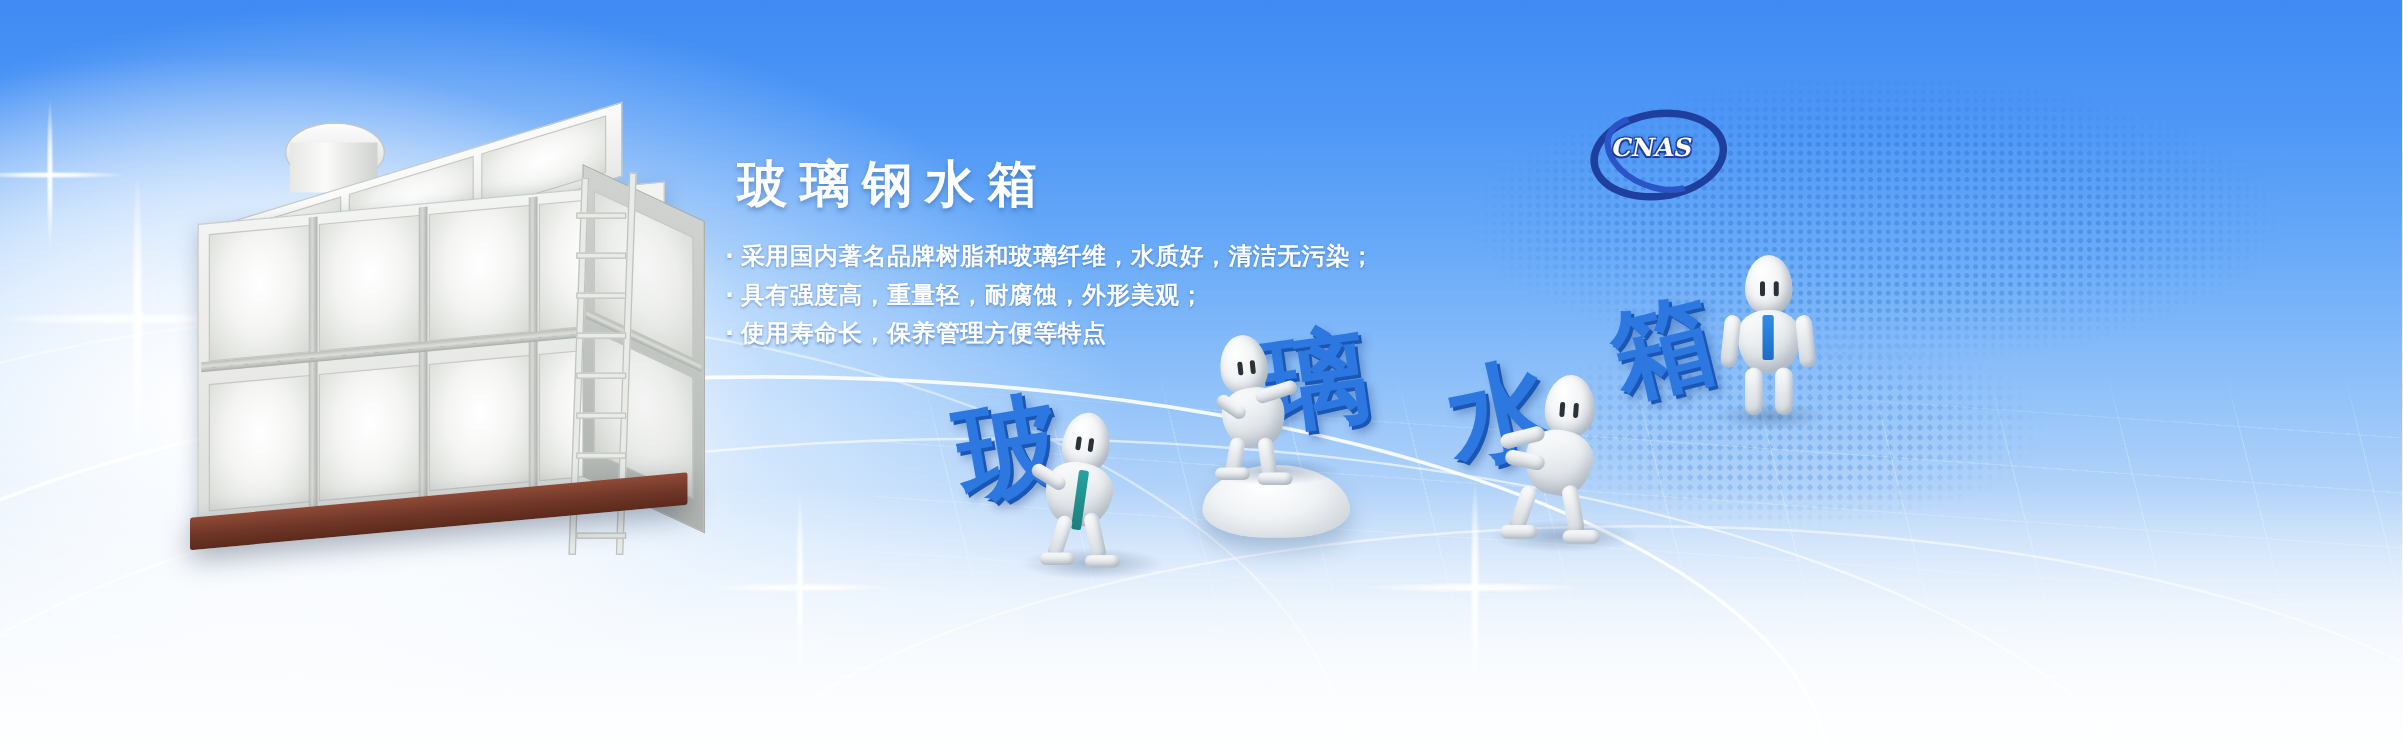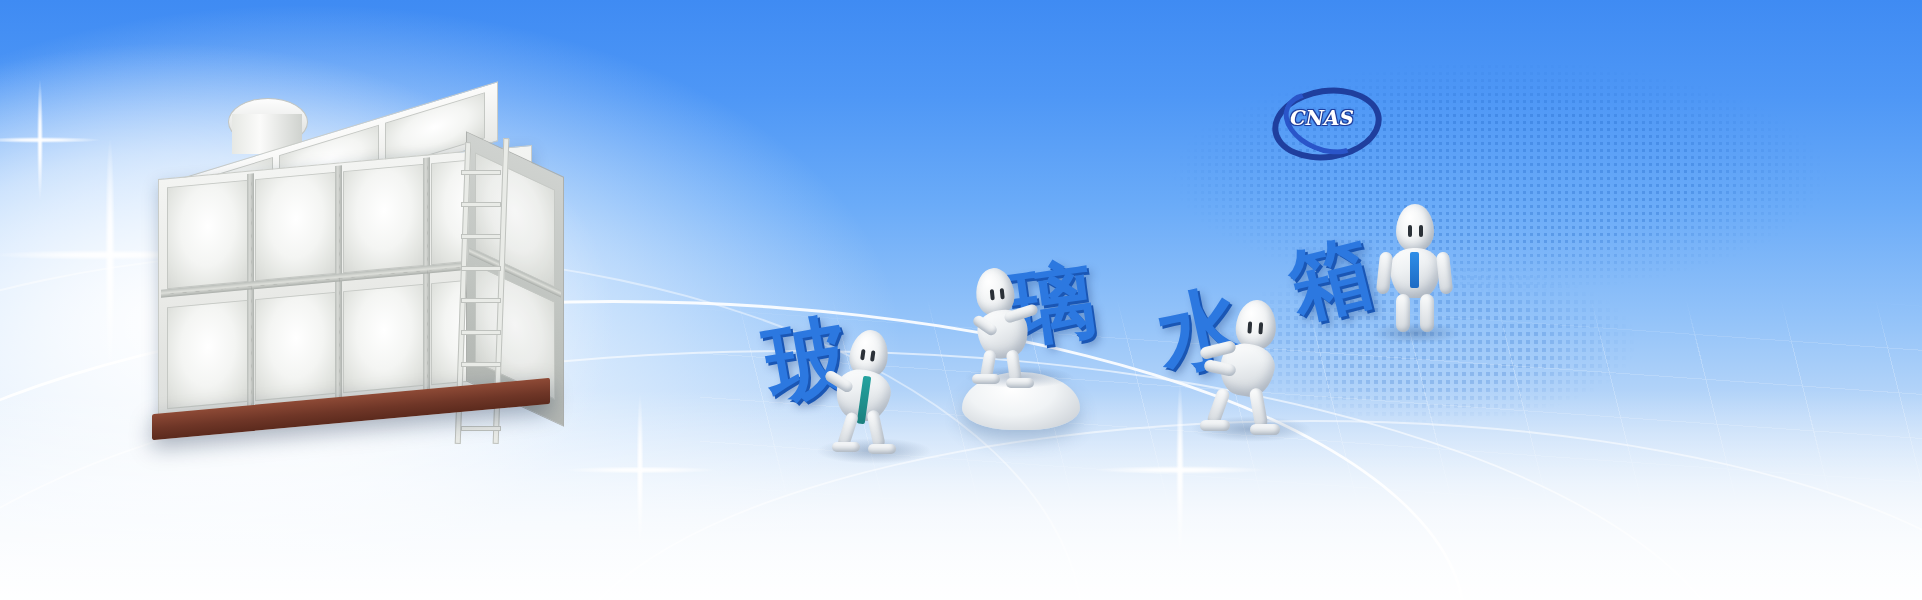--- a/index.html
+++ b/index.html
@@ -322,6 +322,20 @@
     <div class="tank-base"></div>
   </div>
 
+  <div id="copy">
+    <h1 class="headline">玻璃钢水箱</h1>
+    <ul class="bullets">
+      <li>
+        <span class="dot">·</span><span>采用国内著名品牌树脂和玻璃纤维，水质好，清洁无污染；</span>
+      </li>
+      <li>
+        <span class="dot">·</span><span>具有强度高，重量轻，耐腐蚀，外形美观；</span>
+      </li>
+      <li>
+        <span class="dot">·</span><span>使用寿命长，保养管理方便等特点</span>
+      </li>
+    </ul>
+  </div>
 
   <div id="badges">
 

